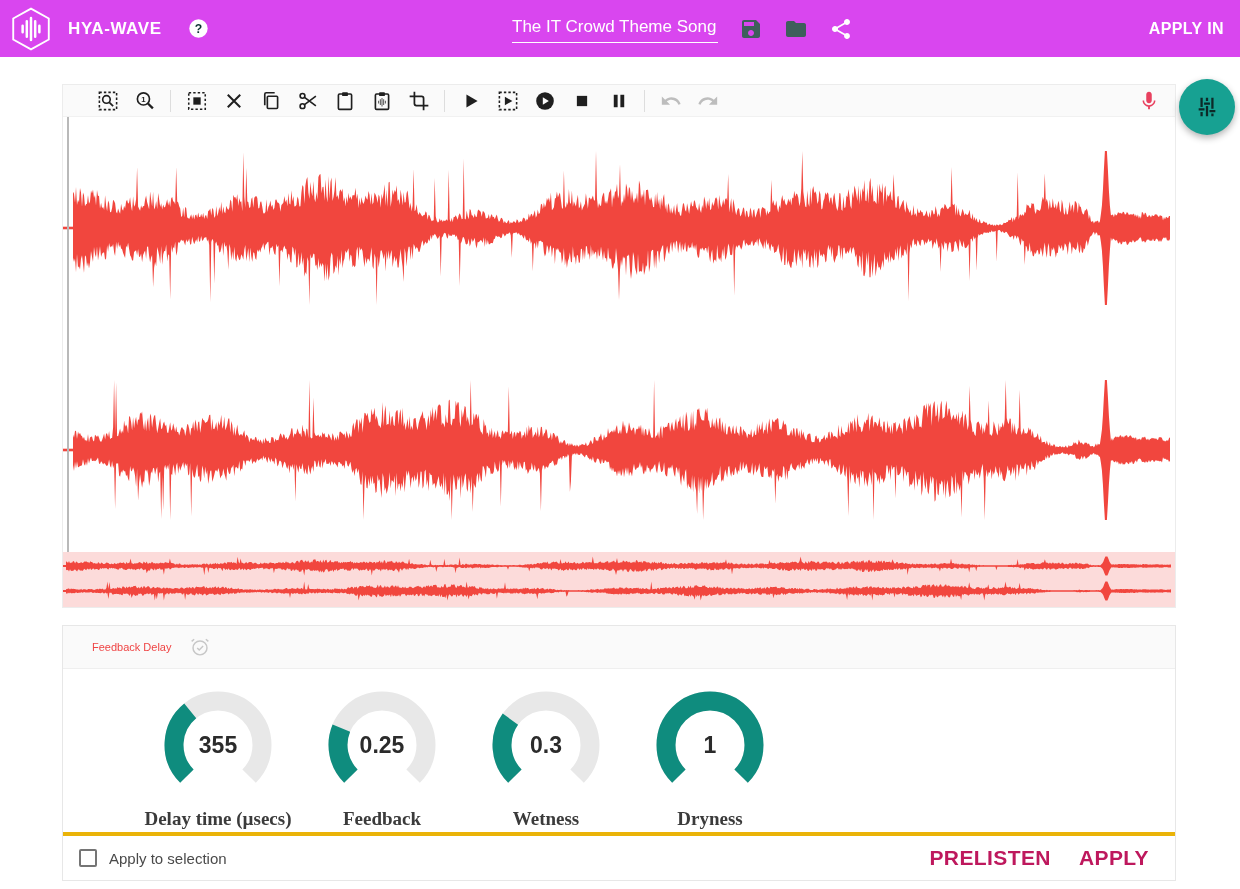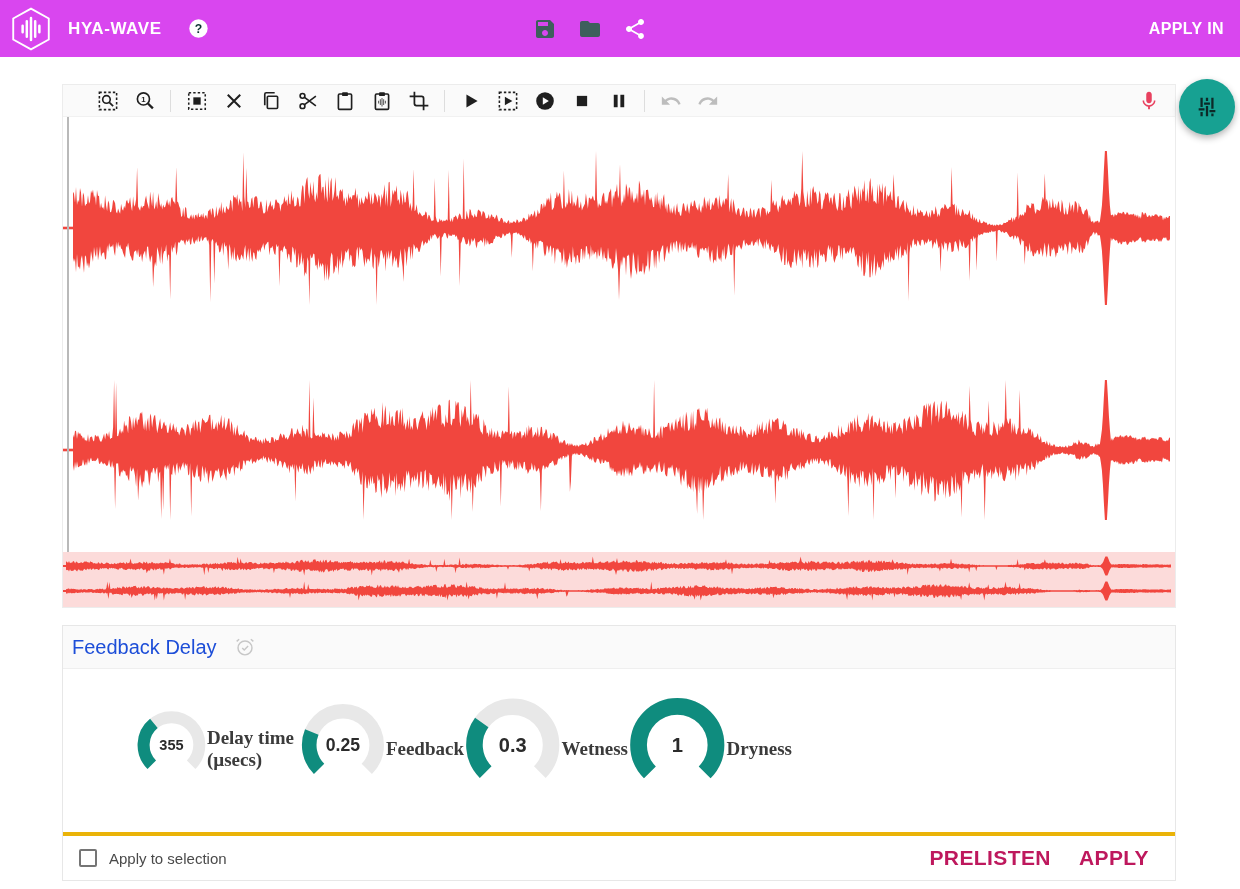--- a/index.html
+++ b/index.html
@@ -82,6 +82,7 @@
   </div>
 
   <div class="title-group">
+    <input class="track-title" type="text" value="The IT Crowd Theme Song" style="">
     <button class="hdr-icon-btn dim">
       <svg viewBox="0 0 24 24">
         <path d="M17 3H5c-1.11 0-2 .9-2 2v14c0 1.1.89 2 2 2h14c1.1 0 2-.9 2-2V7l-4-4zm-5 16c-1.66 0-3-1.34-3-3s1.34-3 3-3 3 1.34 3 3-1.34 3-3 3zm3-10H5V5h10v4z"></path>

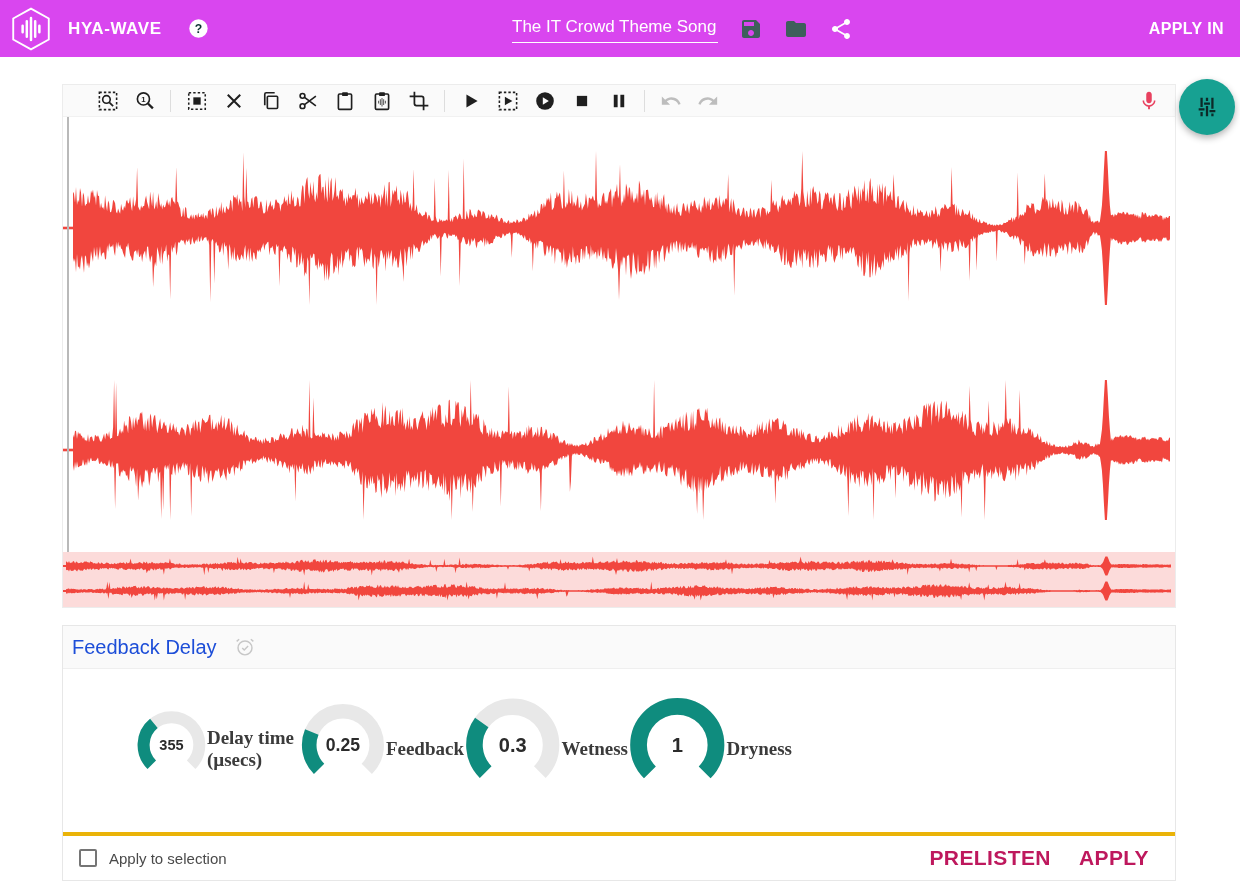--- a/index.html
+++ b/index.html
@@ -42,7 +42,7 @@
     border:1px solid #e7e7e7; background:#fff; }
   .effect-header { height:43px; background:#fafafa; border-bottom:1px solid #efefef;
     display:flex; align-items:center; padding-left:9px; }
-  .effect-title { font-size:20px; color:#1d4ed8; }
+  .effect-title { font-size:11px; color:#ef4444;margin-left:20px; }
   .effect-timer { background:none; border:none; padding:0; margin-left:17px; width:22px; height:22px;
     color:#c7c7c7; cursor:pointer; }
   .knobs-row { display:flex; padding-top:20px; padding-left:73px; }

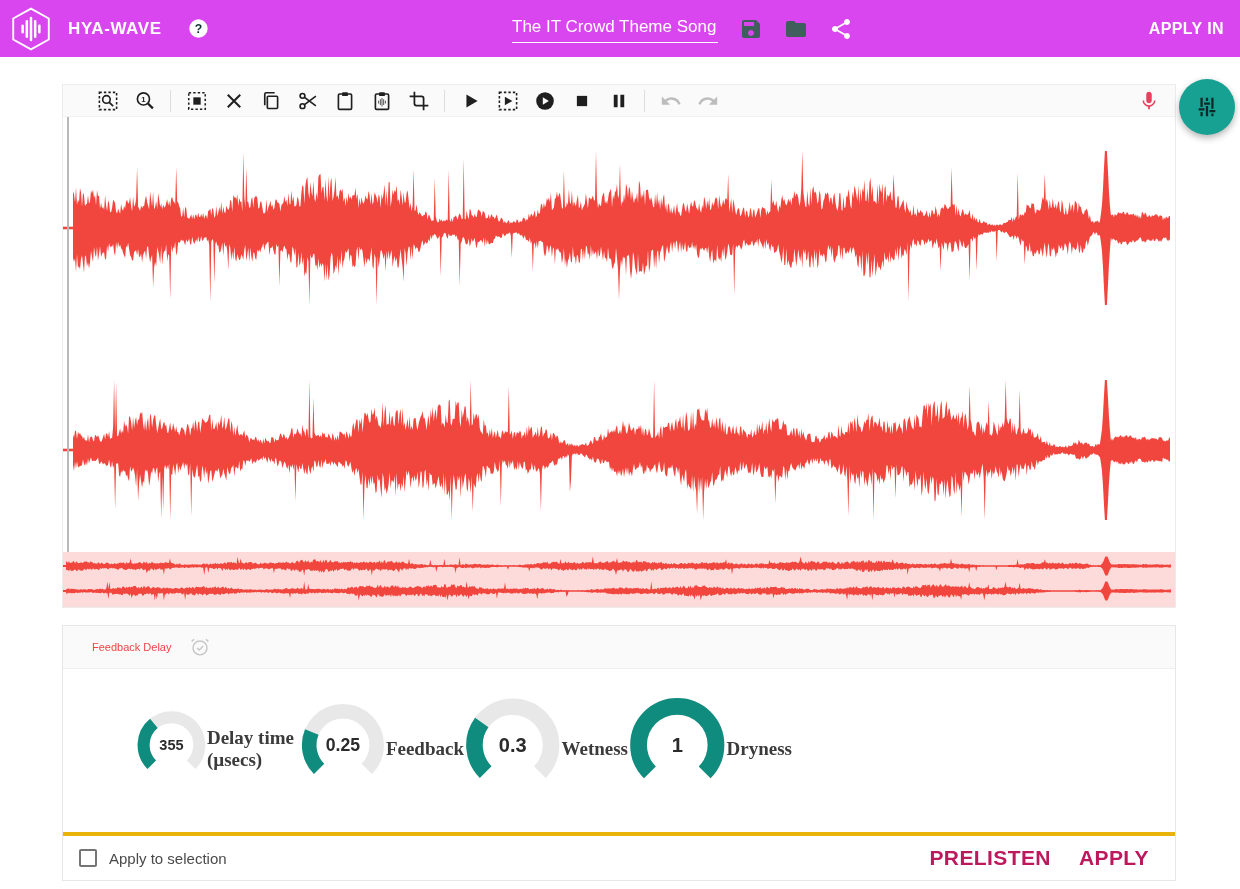--- a/index.html
+++ b/index.html
@@ -46,7 +46,7 @@
   .effect-timer { background:none; border:none; padding:0; margin-left:17px; width:22px; height:22px;
     color:#c7c7c7; cursor:pointer; }
   .knobs-row { display:flex; padding-top:20px; padding-left:73px; }
-  .knob-block { width:164px; display:flex; flex-direction:row; align-items:center; cursor:pointer; }
+  .knob-block { width:164px; display:flex; flex-direction:column; align-items:center; cursor:pointer; }
   .knob-label { margin-top:7px; font-size:19px; font-weight:bold; color:#3b3b3b;font-family:Liberation Serif, serif; }
   .effect-footer { position:absolute; left:0; right:0; bottom:0; height:48px;
     border-top:4px solid #eab308; display:flex; align-items:center; padding:7px 16px; }

